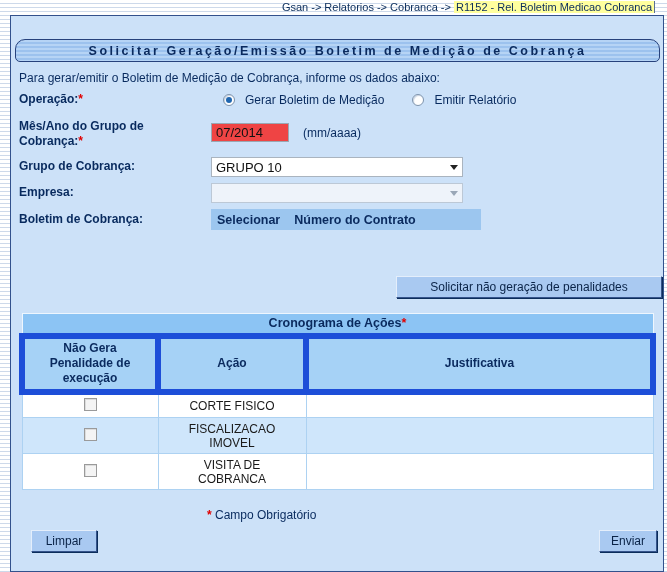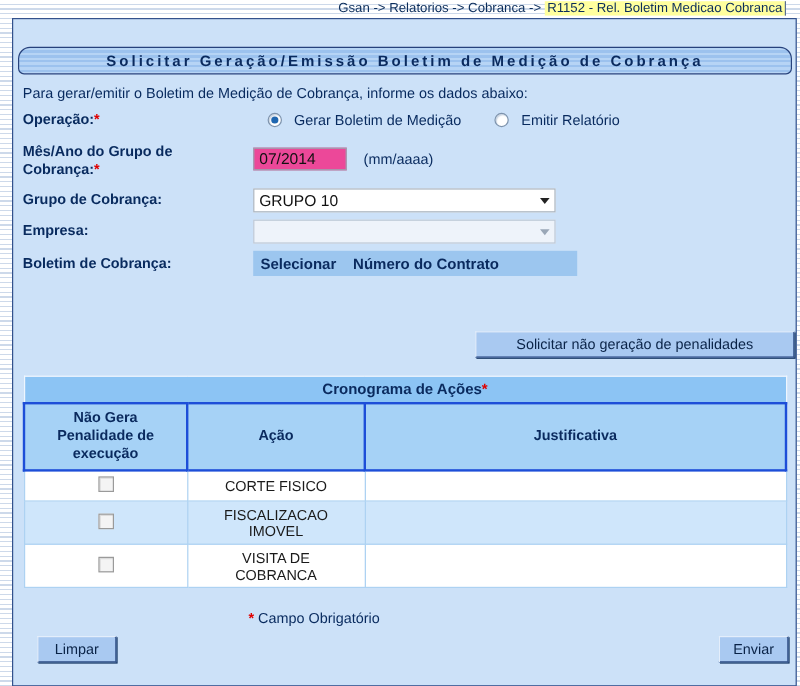--- a/index.html
+++ b/index.html
@@ -47,7 +47,7 @@
 
   .txt-input {
     position: absolute; left: 200px; top: 107px; width: 78px; height: 19px;
-    border: 1px solid #9aa6b2; background: #ec4899; font-family: "Liberation Sans", sans-serif;
+    border: 1px solid #9aa6b2; background: #ef4444; font-family: "Liberation Sans", sans-serif;
     font-size: 13px; color: #111; padding: 0 4px;
   }
   .hint { position: absolute; left: 292px; top: 110px; font-size: 12px; color: #082a5e; }

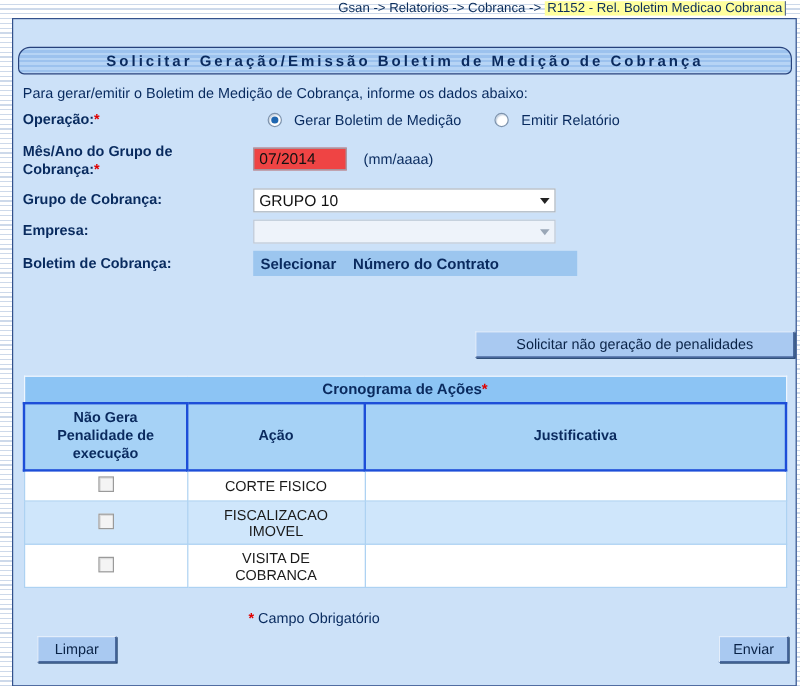--- a/index.html
+++ b/index.html
@@ -94,7 +94,7 @@
   table.cron th, table.cron td { text-align: center; vertical-align: middle; }
   table.cron .t-title { background: #8cc4f4; border: 1px solid #eef6fe; height: 22px;
     font-size: 12.5px; font-weight: bold; color: #0a2a5e; }
-  table.cron th.sub { background: #a6d2f6; border: 2px solid #1d4ed8; height: 56px;
+  table.cron th.sub { background: #a6d2f6; border: 6px solid #1d4ed8; height: 56px;
     font-size: 12px; font-weight: bold; color: #0a2a5e; line-height: 15px; padding: 0 18px; }
   table.cron td { border: 1px solid #add2f2; background: #ffffff; }
   table.cron tr.alt td { background: #cfe6fb; }

